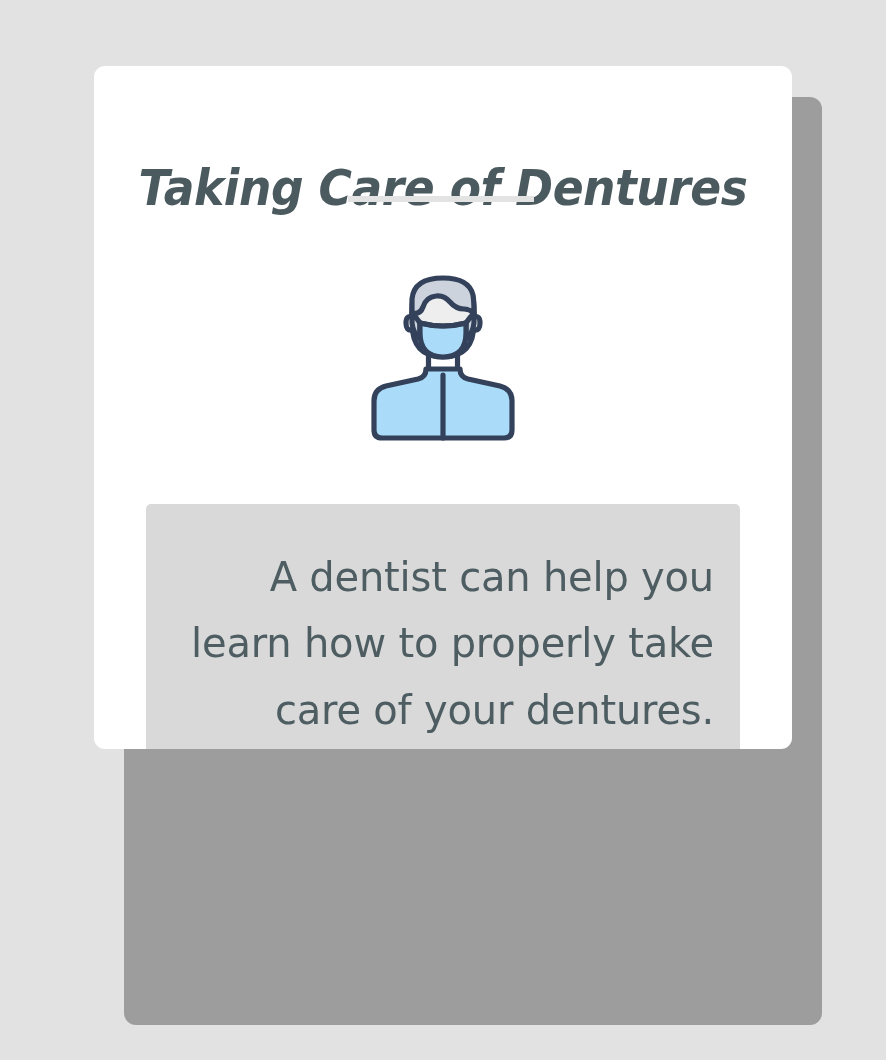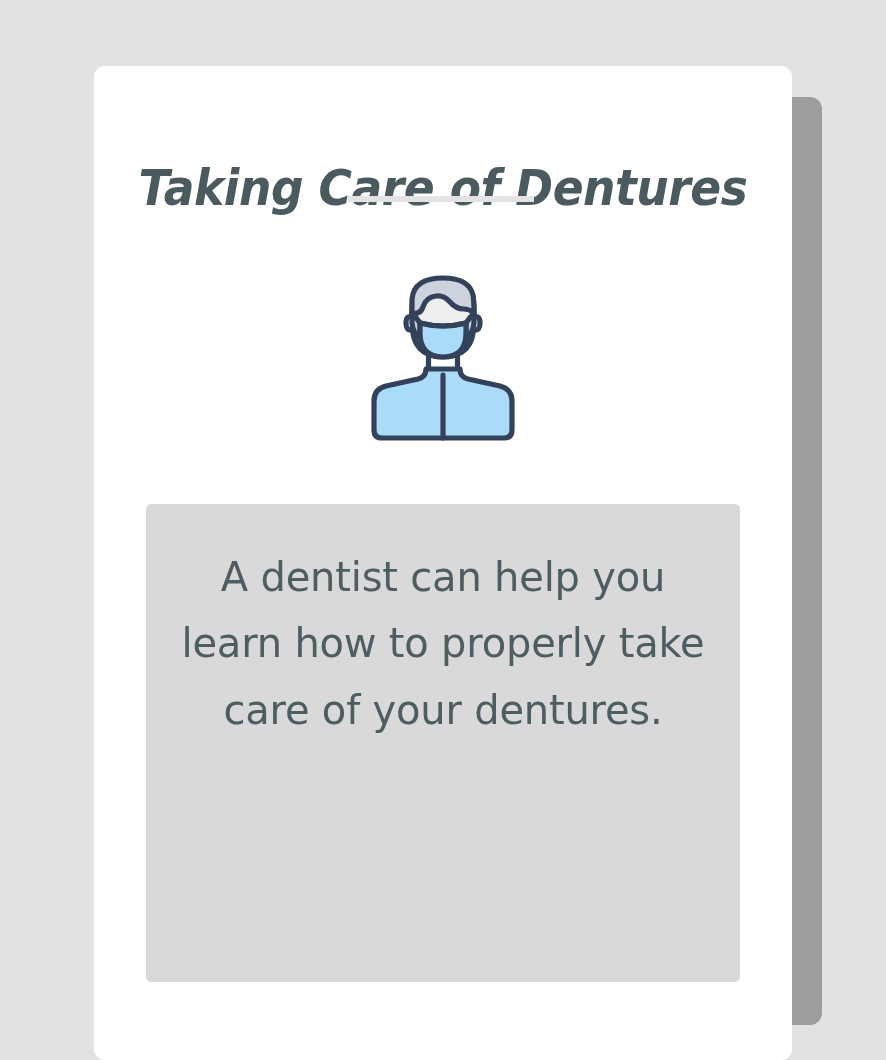--- a/index.html
+++ b/index.html
@@ -42,7 +42,7 @@
     left: 94px;
     top: 66px;
     width: 698px;
-    height: 994px;
+    height: 683px;
     background: #ffffff;
     border-radius: 11px;
     overflow: hidden;

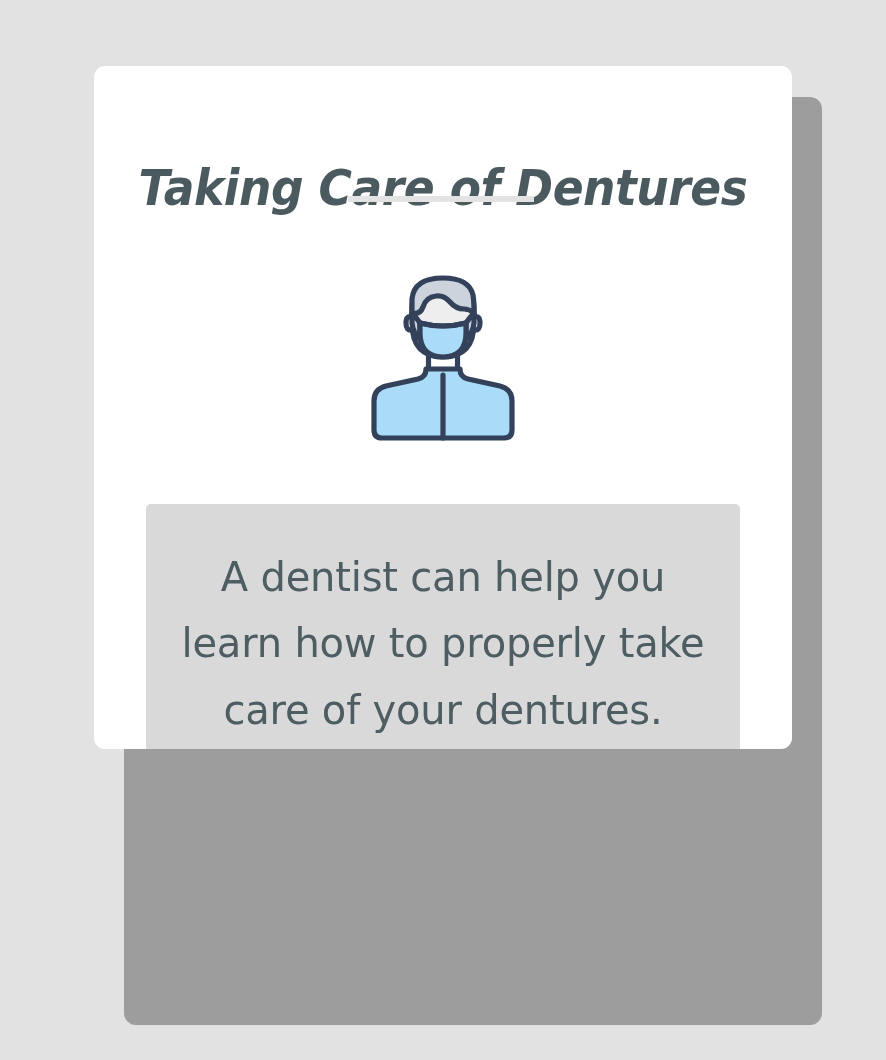--- a/index.html
+++ b/index.html
@@ -111,7 +111,7 @@
     font-weight: normal;
     line-height: 1.66;
     color: #4d5d62;
-    text-align: center;
+    text-align: right;
     letter-spacing: -0.2px;
   }
 </style>

